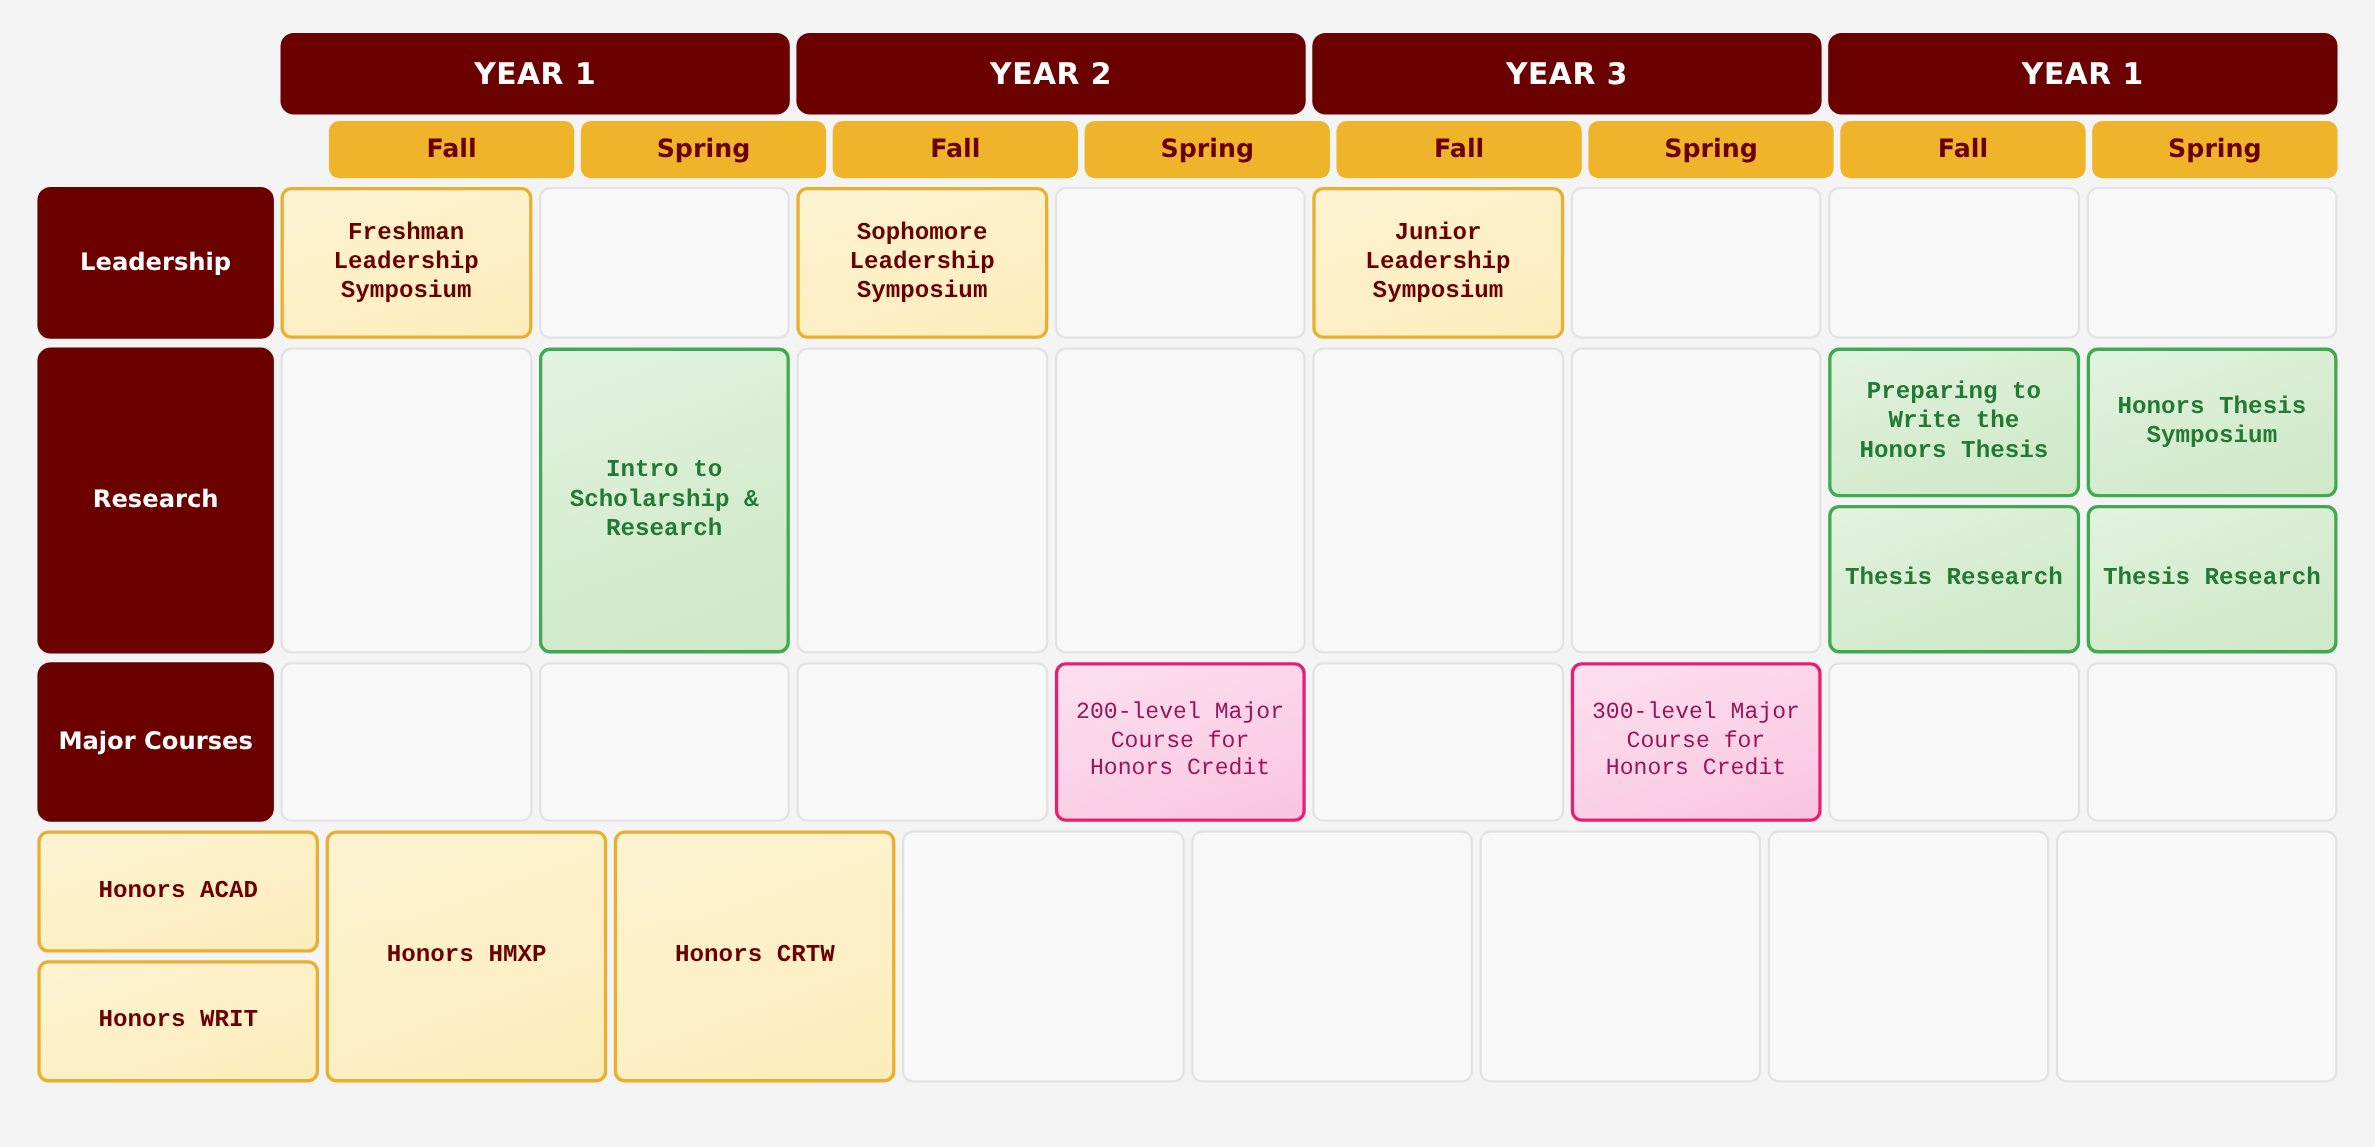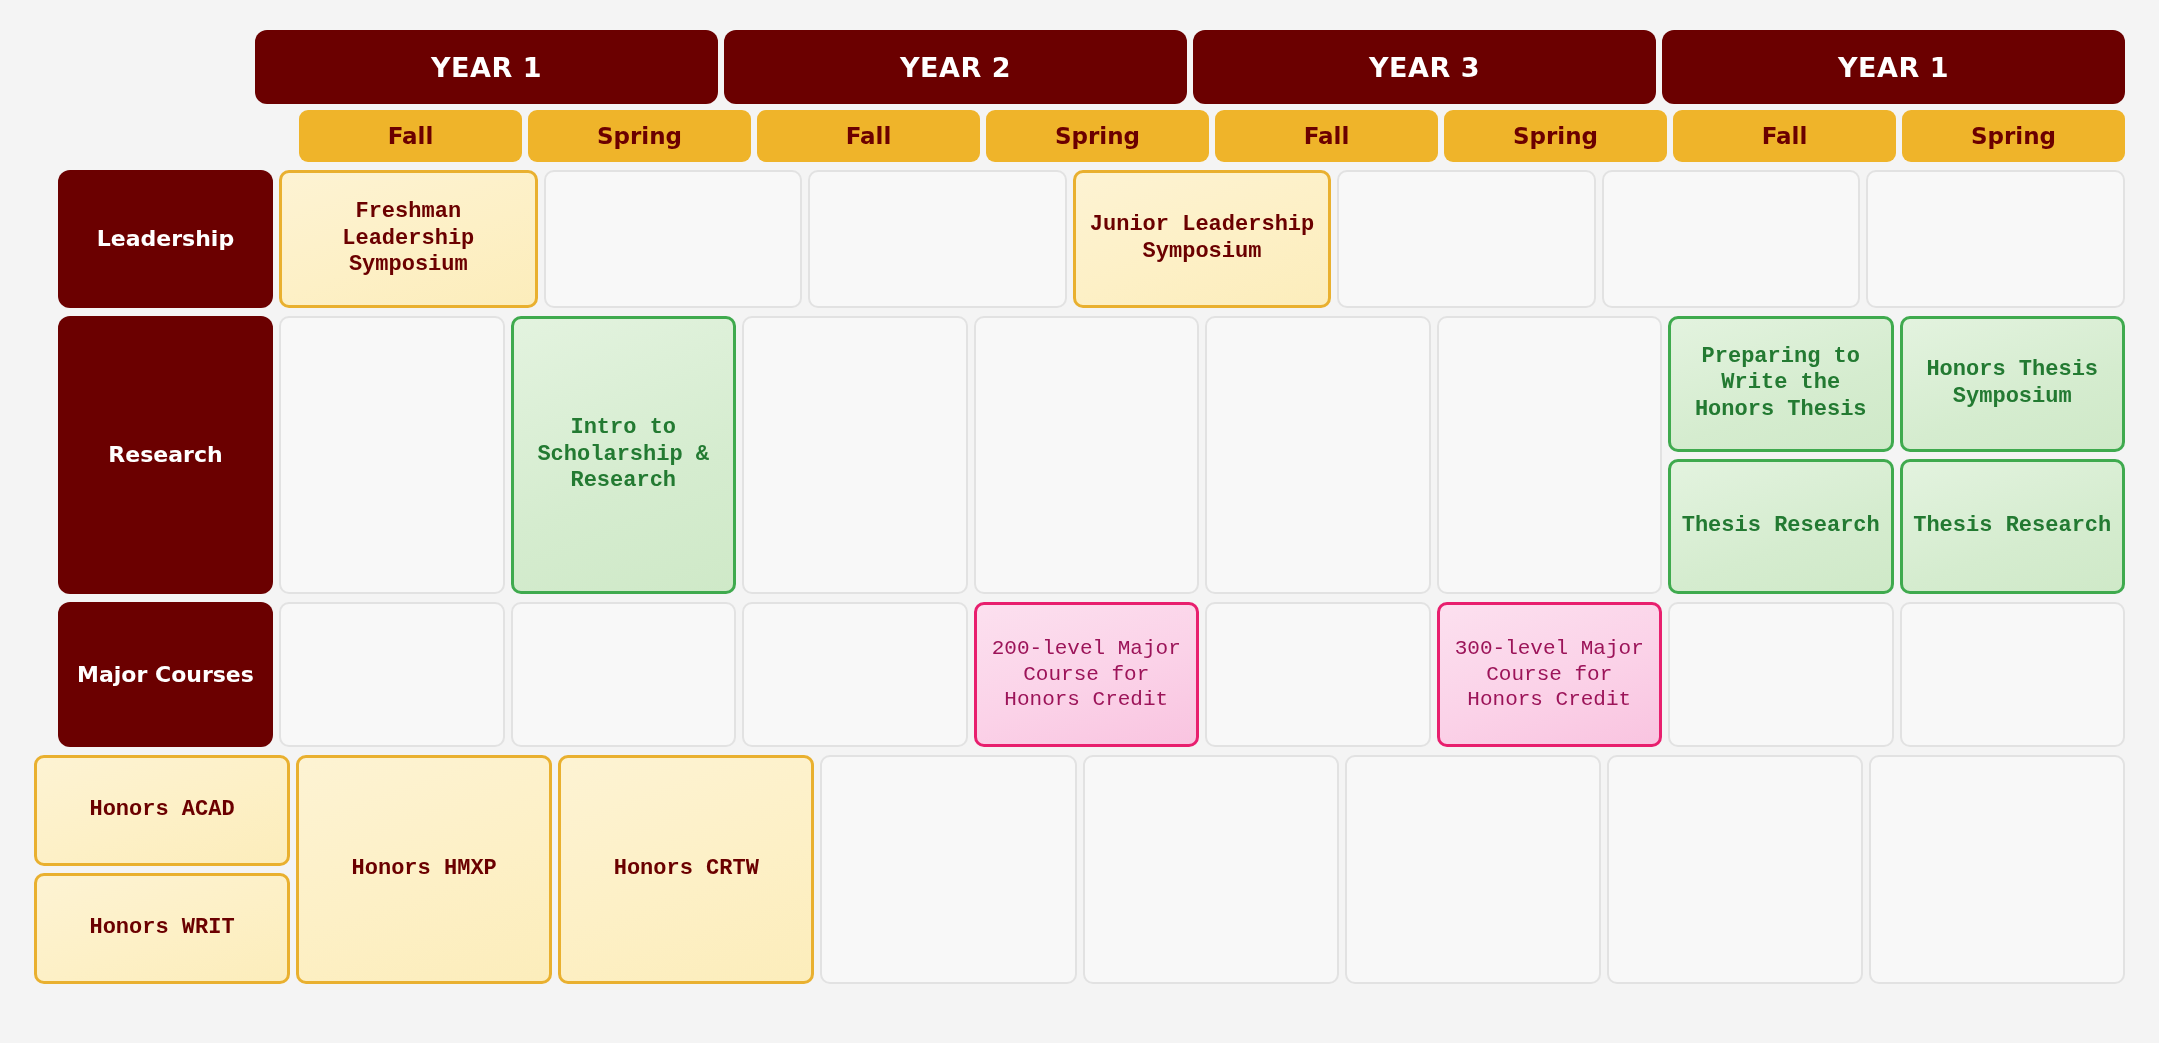--- a/index.html
+++ b/index.html
@@ -187,6 +187,9 @@
           <div class="cell empty"></div>
         </div>
         <div class="term-col">
+          <div class="cell gold">Sophomore Leadership Symposium</div>
+        </div>
+        <div class="term-col">
           <div class="cell empty"></div>
         </div>
         <div class="term-col">

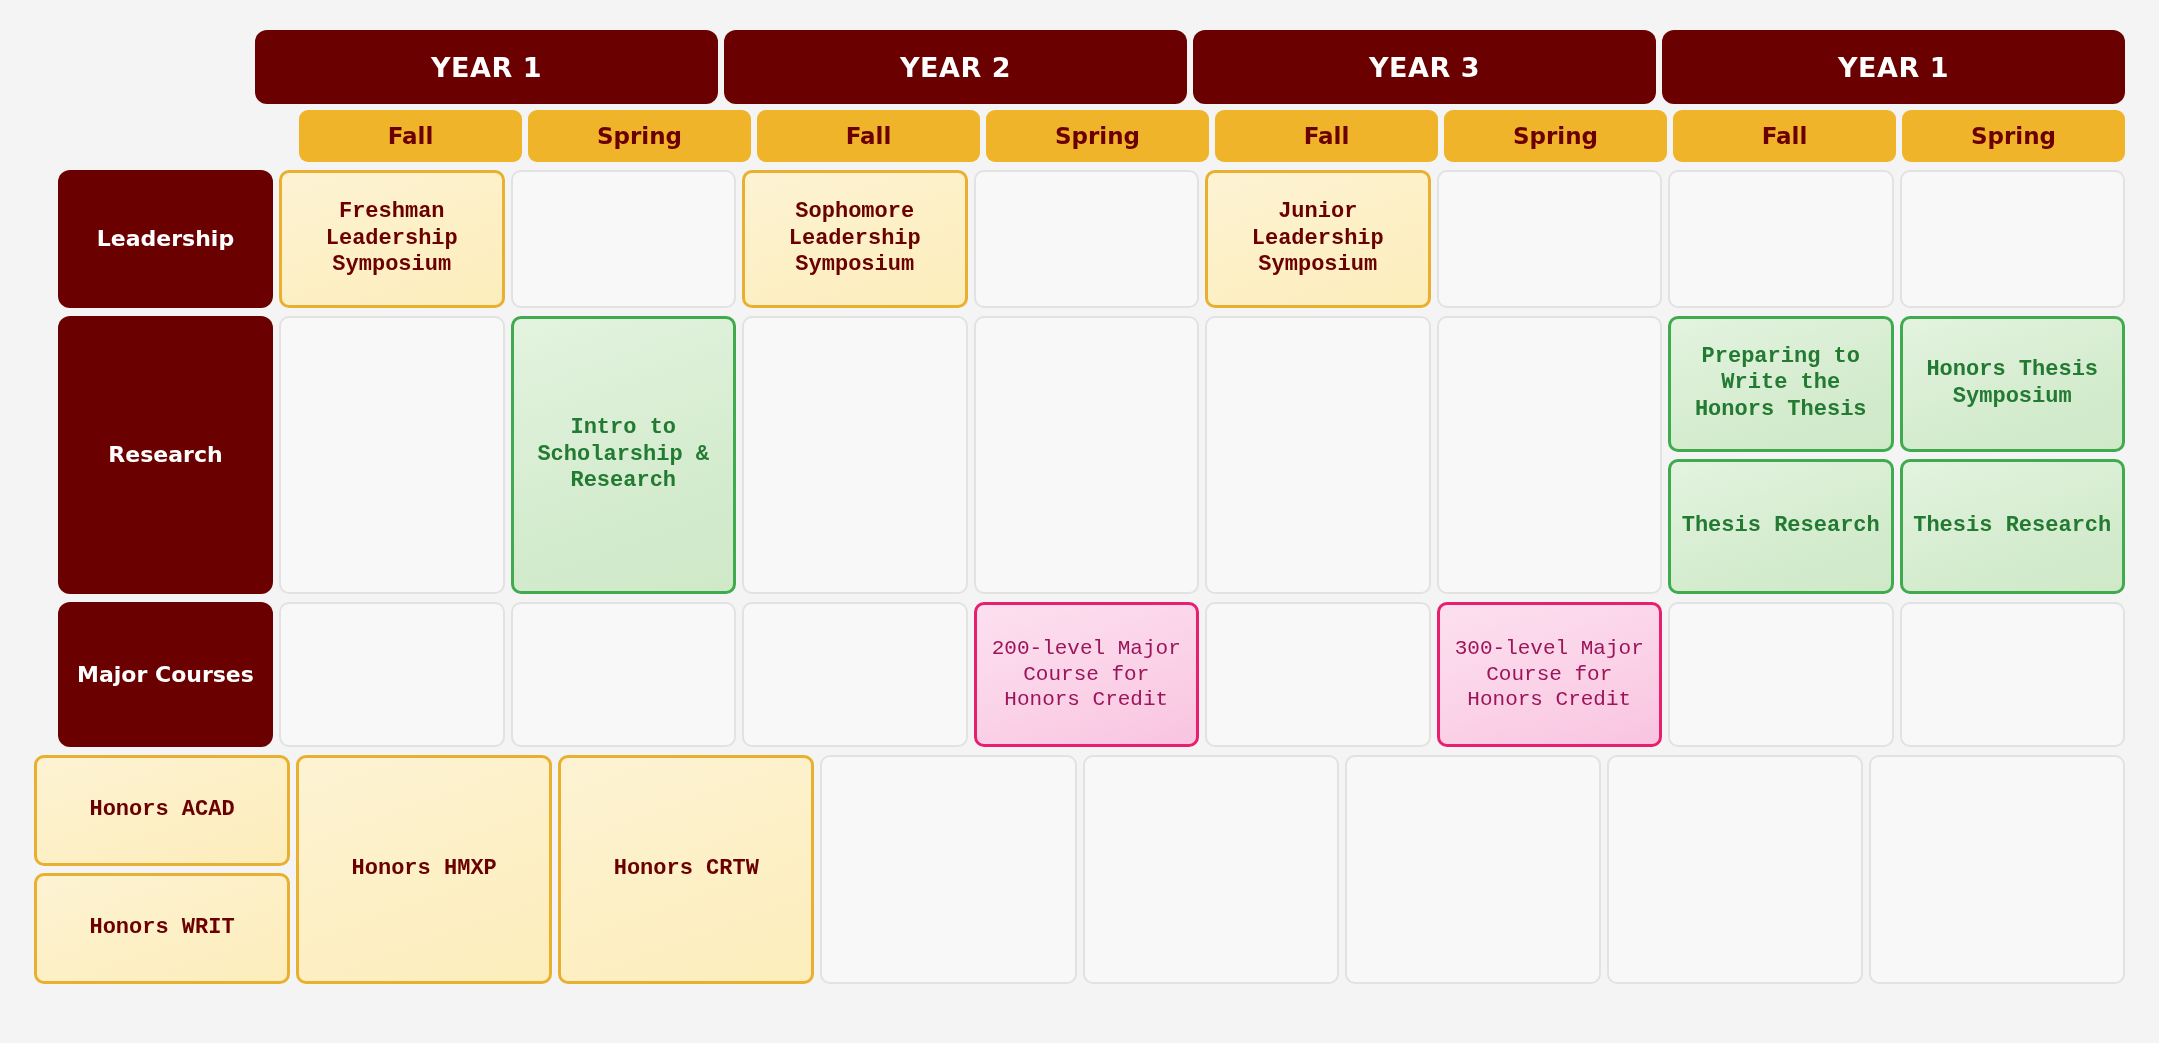--- a/index.html
+++ b/index.html
@@ -98,7 +98,6 @@
     line-height: 1.25;
     padding: 0 8px;
     box-sizing: border-box;
-    margin-left: 24px;
   }
 
   .term-col {

